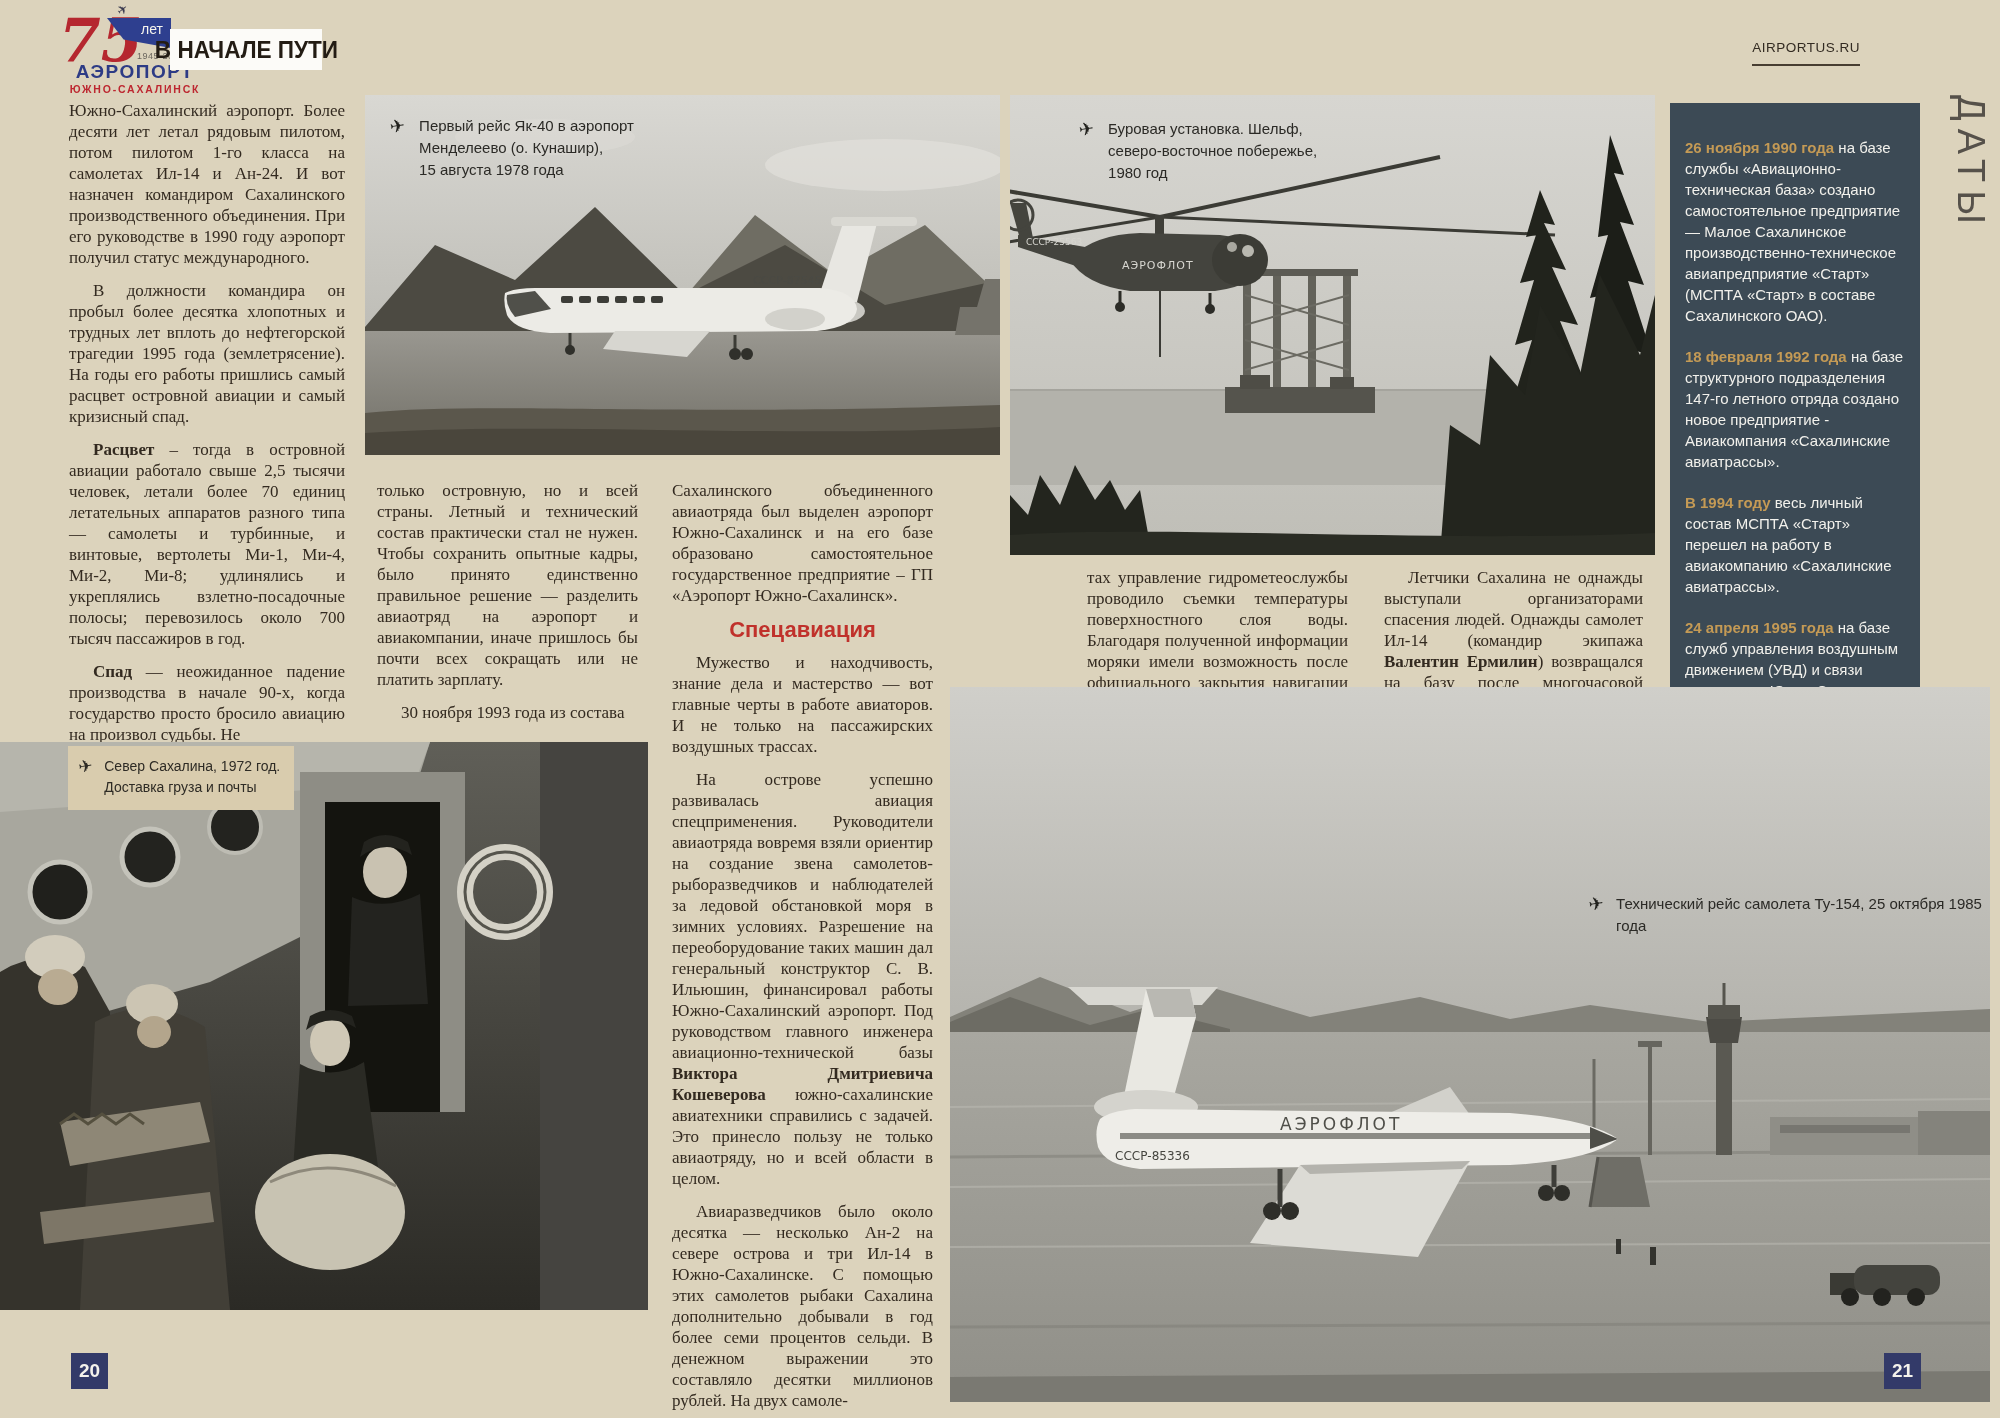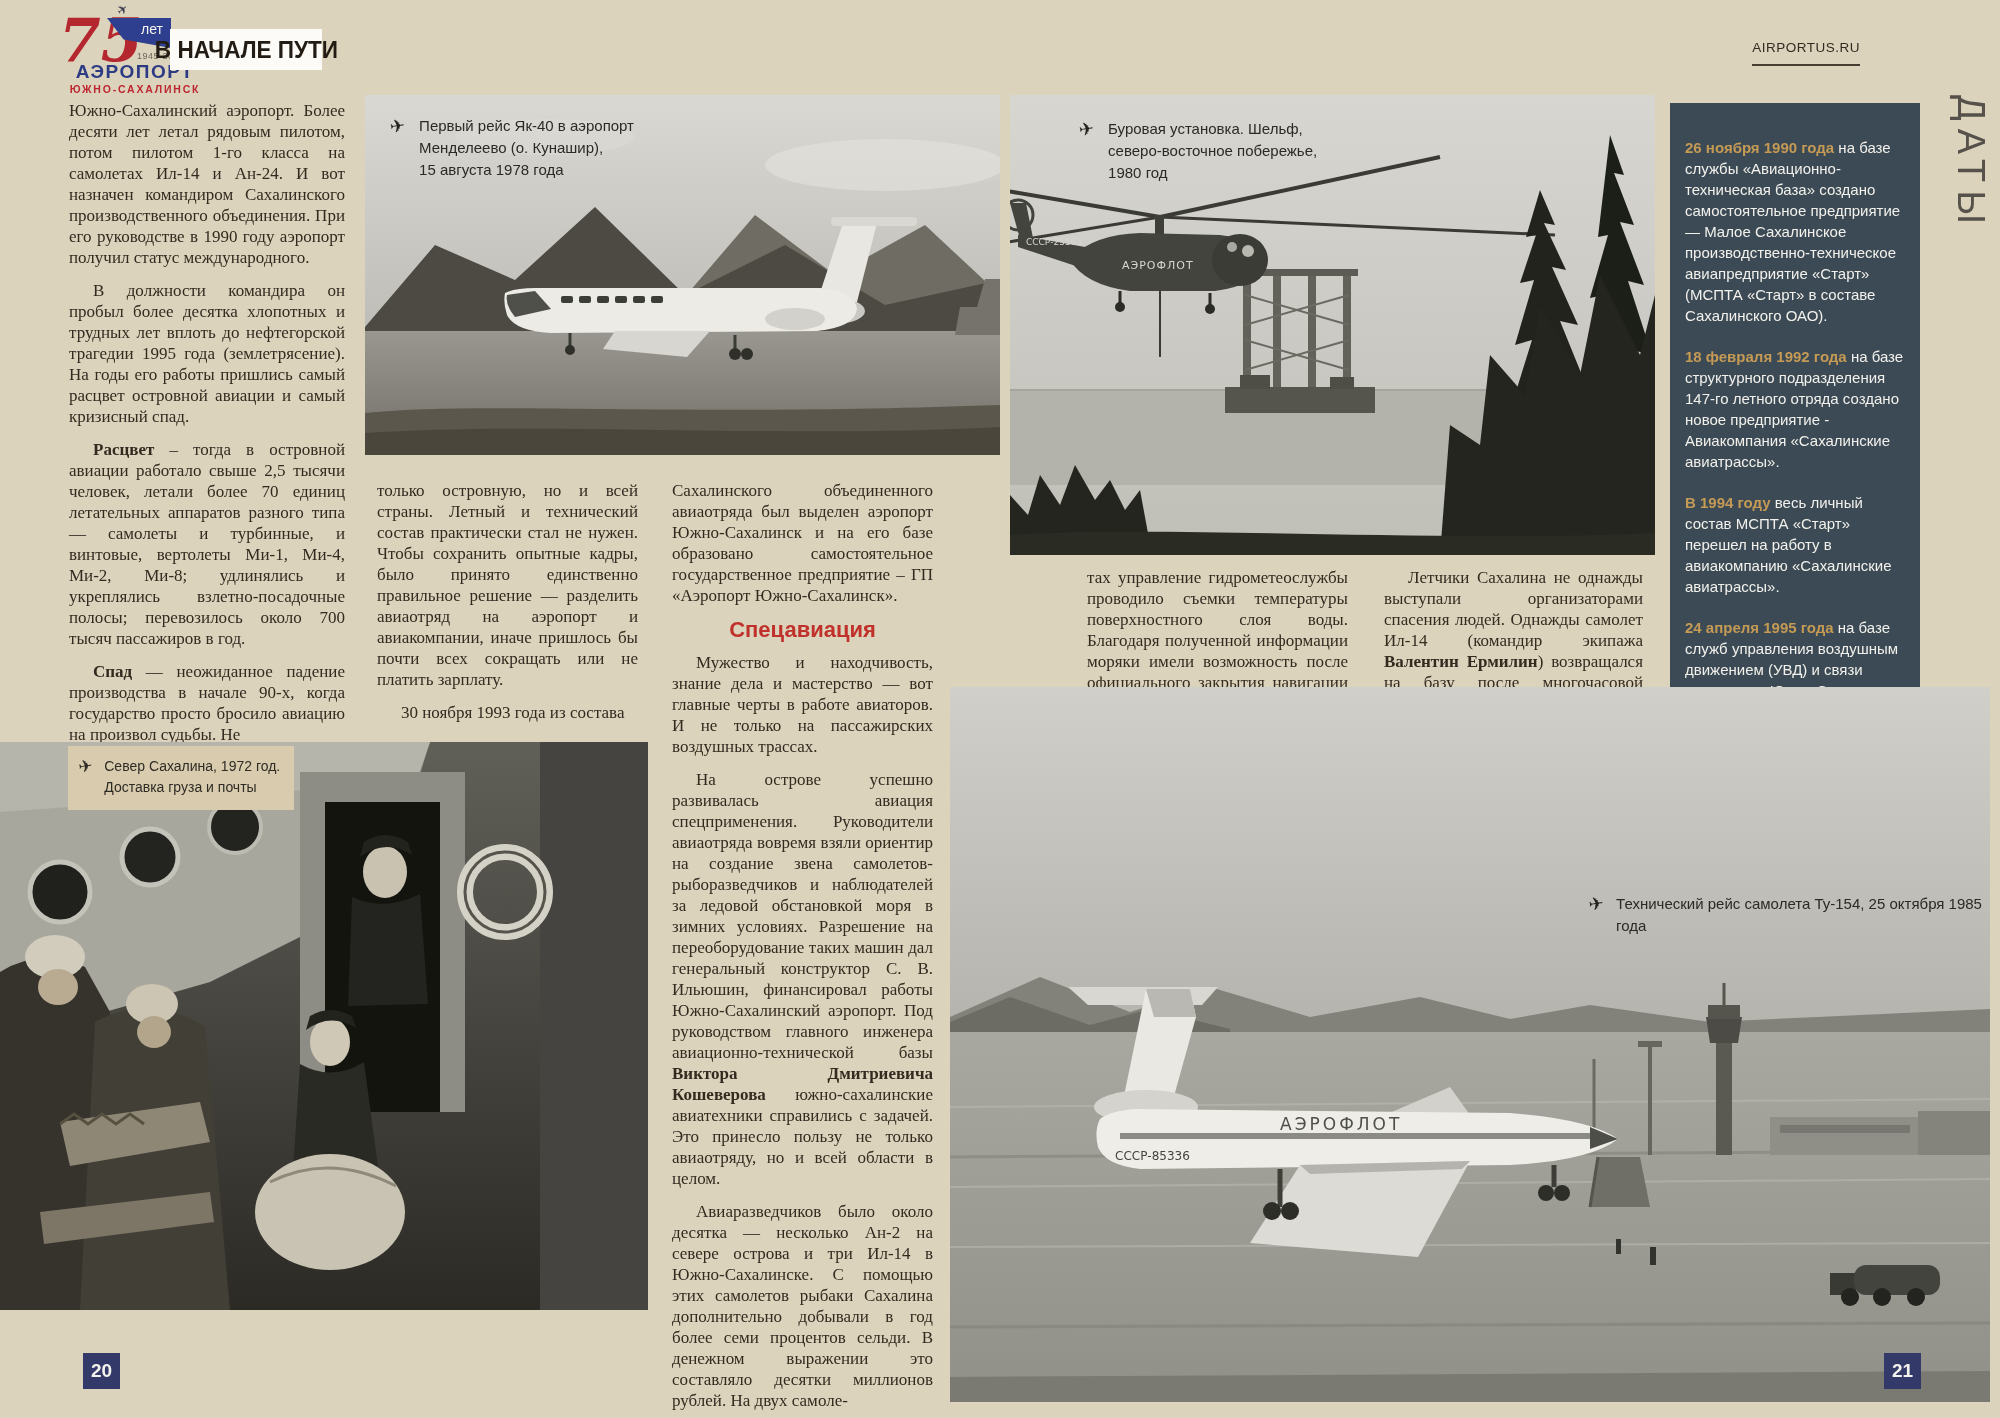--- a/index.html
+++ b/index.html
@@ -373,7 +373,7 @@
     </div>
   </div>
 
-  <div class="pagenum" style="left:71px;top:1353px;margin-left:12px;">20</div>
+  <div class="pagenum" style="left:71px;top:1353px;">20</div>
   <div class="pagenum" style="left:1884px;top:1353px;">21</div>
 
 </div>

